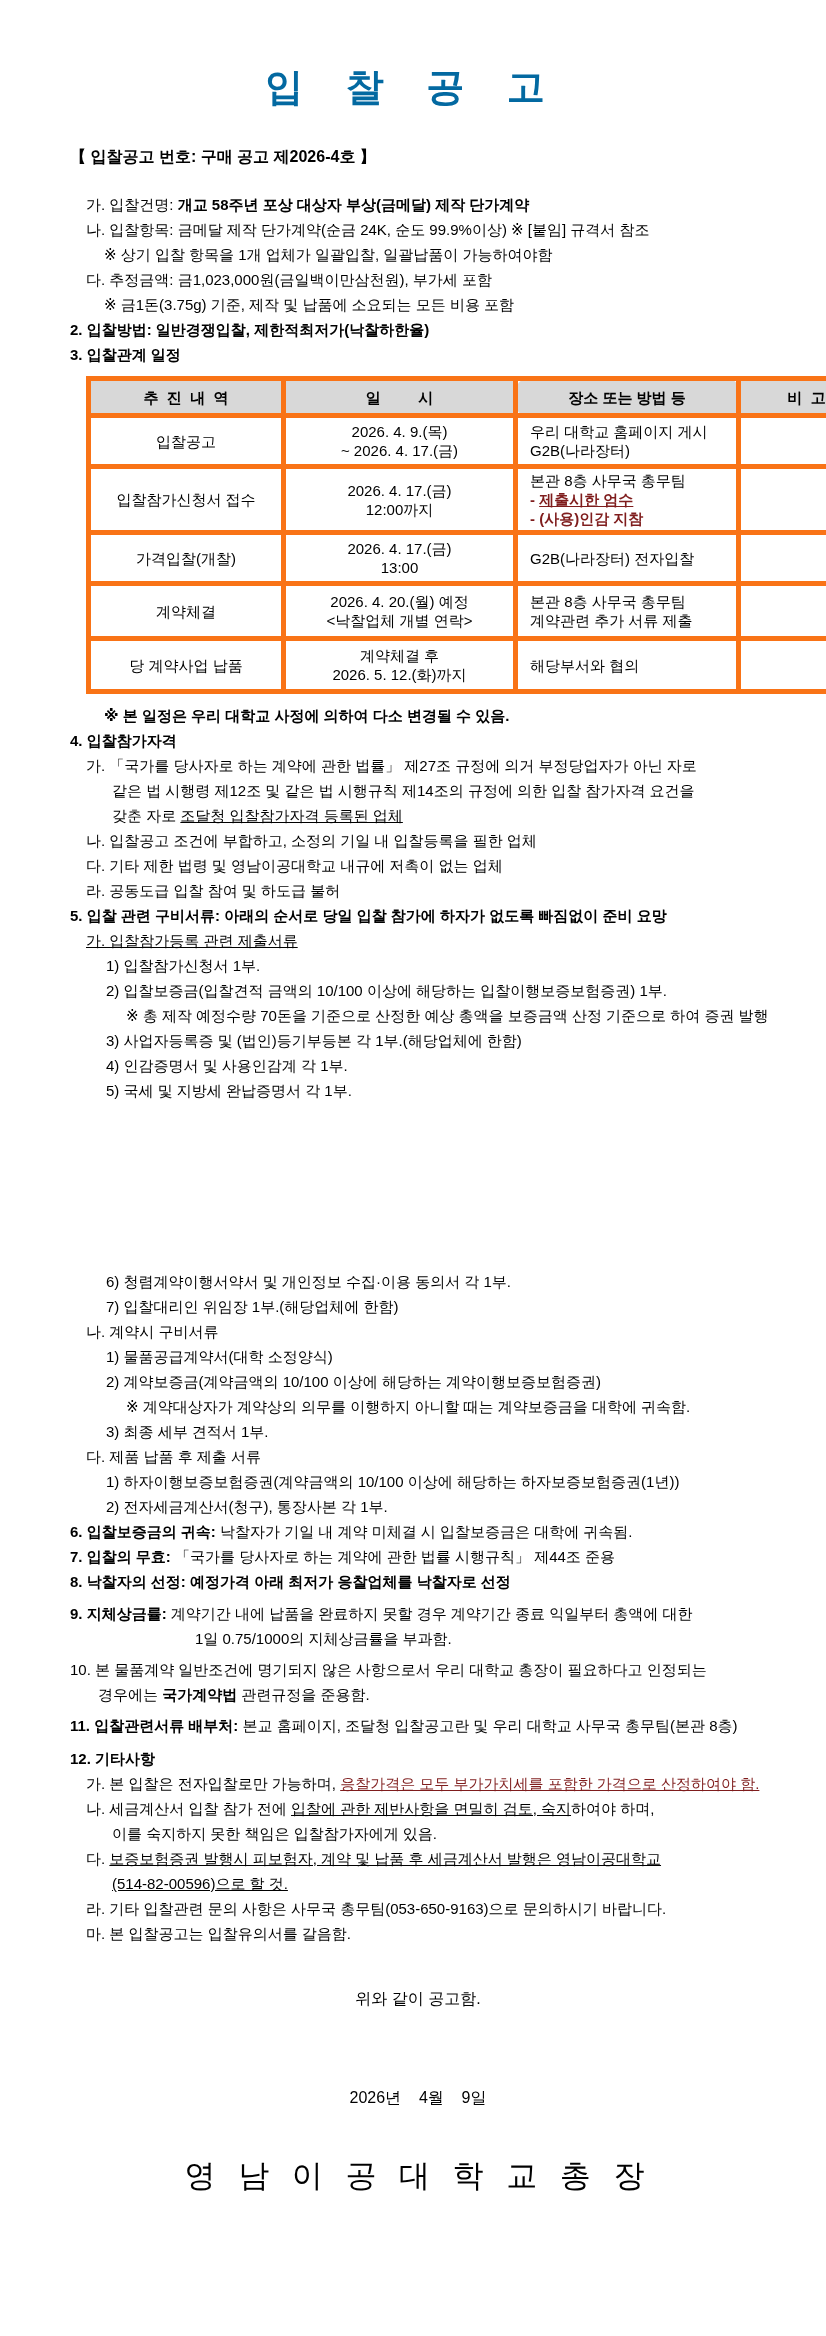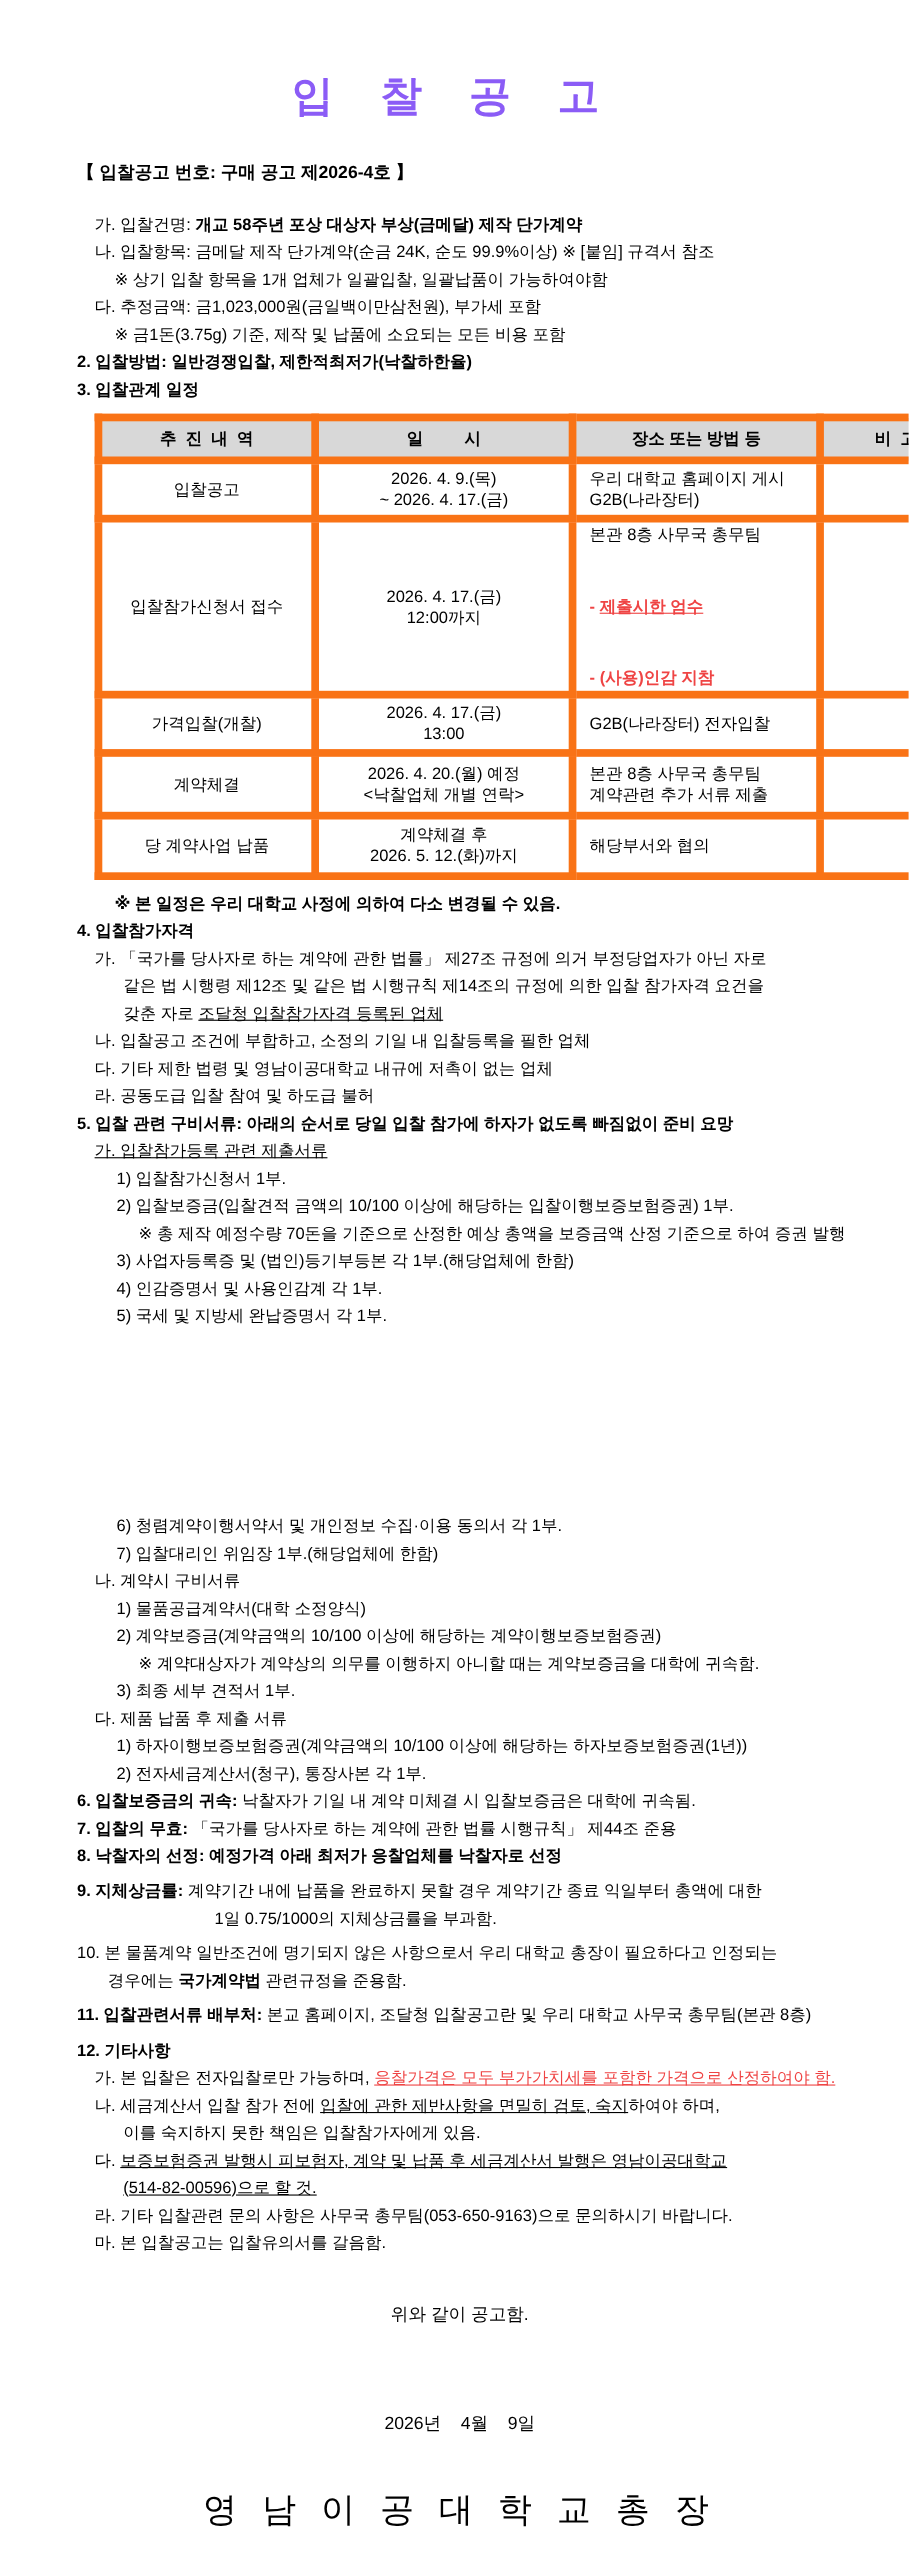--- a/index.html
+++ b/index.html
@@ -7,7 +7,7 @@
        font-family:"Liberation Sans","DejaVu Sans",sans-serif;color:#000;}
   .doc{width:826px;height:2336px;position:relative;}
   .title{margin:62px 0 0 0;text-align:center;font-size:38px;font-weight:bold;
-         letter-spacing:16px;color:#8b5cf6;}
+         letter-spacing:16px;color:#0369a1;}
   .notice-no{margin:34px 0 0 70px;font-size:16px;font-weight:bold;}
   .body-block{margin:24px 60px 0 70px;font-size:15px;}
   .line{height:25px;line-height:25px;white-space:nowrap;}

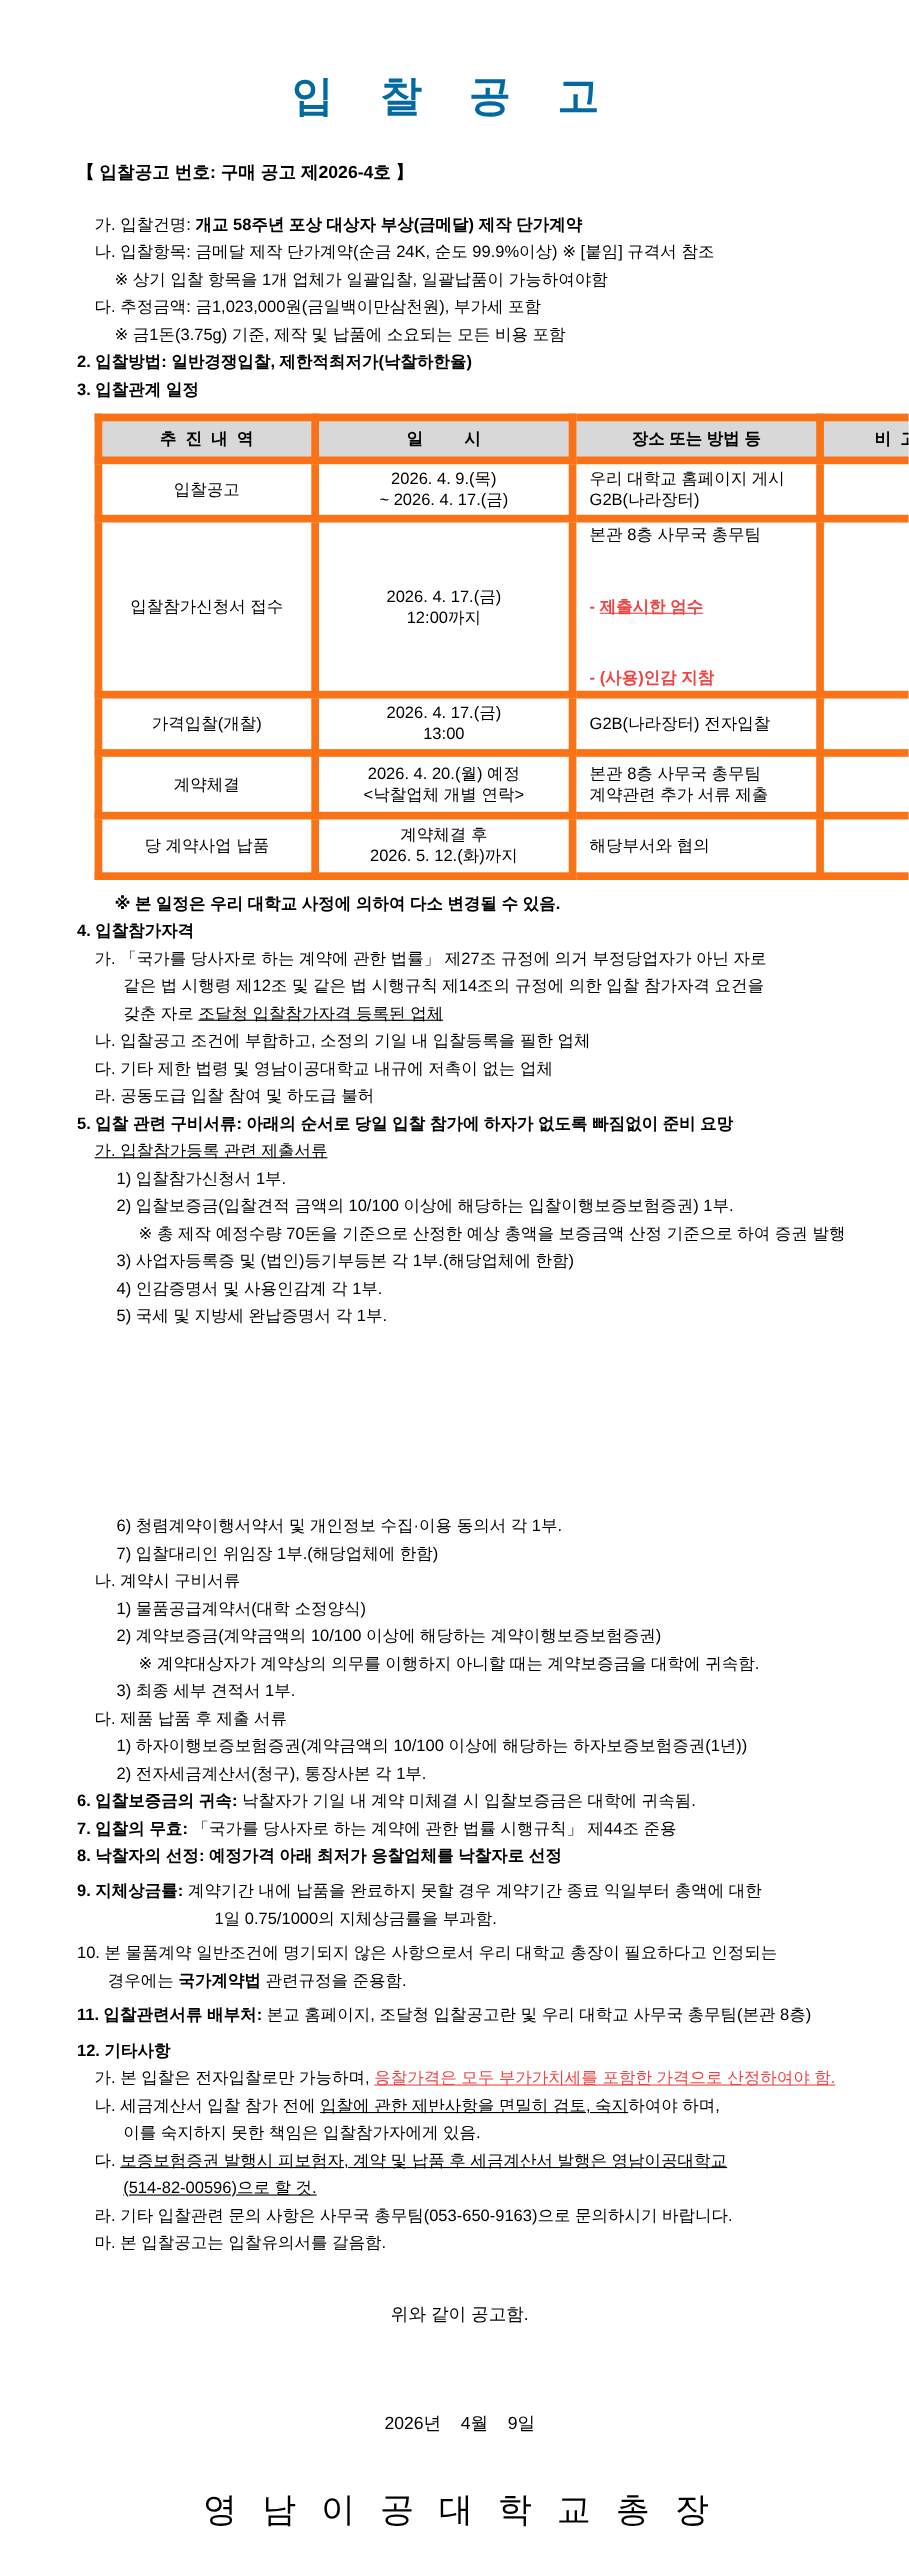--- a/index.html
+++ b/index.html
@@ -25,7 +25,7 @@
   
   table.sched{border-collapse:collapse;margin:9px 0 0 16px;table-layout:fixed;
               width:682px;font-size:15px;}
-  table.sched th,table.sched td{border:7px solid #f97316;vertical-align:middle;
+  table.sched th,table.sched td{border:5px solid #f97316;vertical-align:middle;
               padding:2px 12px;line-height:19px;}
   table.sched{border:2px solid #000;}
   table.sched th{background:#d8d8d8;font-weight:bold;height:28px;

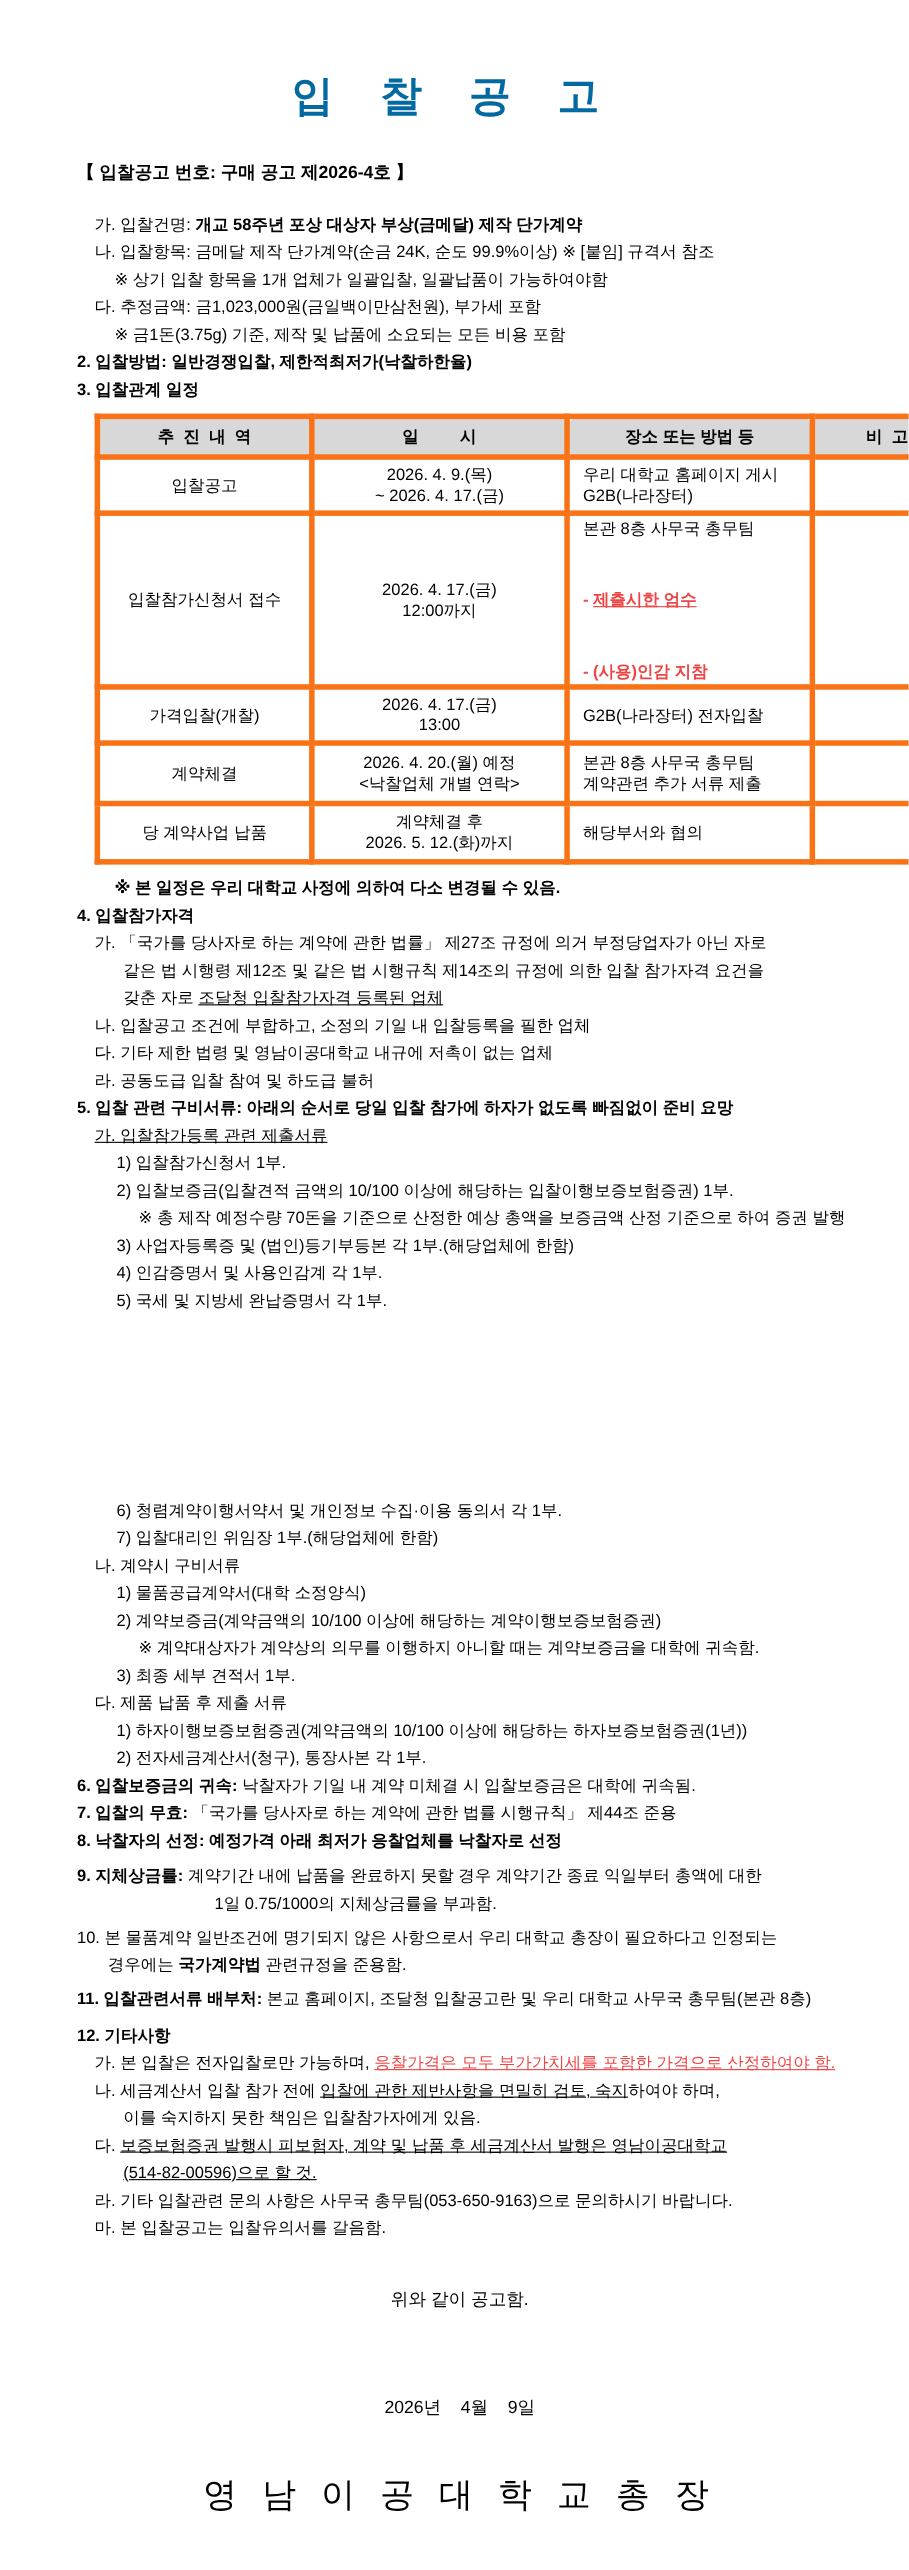--- a/index.html
+++ b/index.html
@@ -14,7 +14,7 @@
   .b{font-weight:bold;}
   .u{text-decoration:underline;}
   .bu{font-weight:normal;text-decoration:underline;}
-  .blue{color:#ef4444;margin-top:46px;}
+  .blue{color:#7f1d1d;}
   .l1{margin-left:16px;}
   .l1n{margin-left:34px;}
   .l1c{margin-left:42px;}

